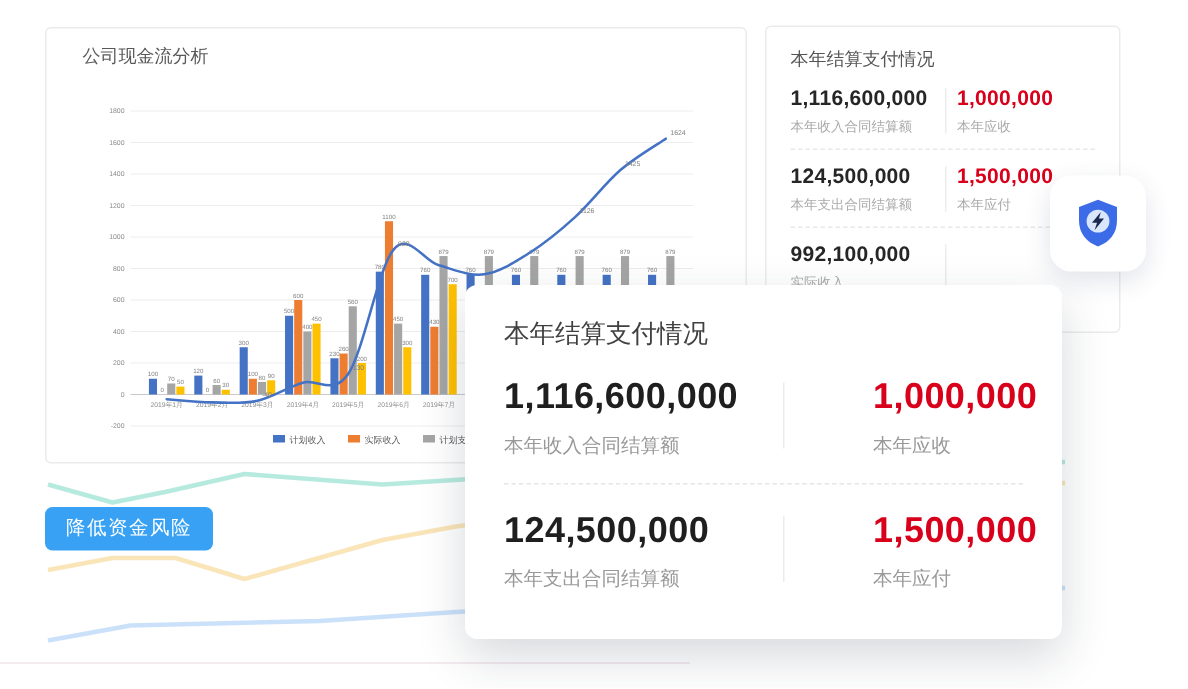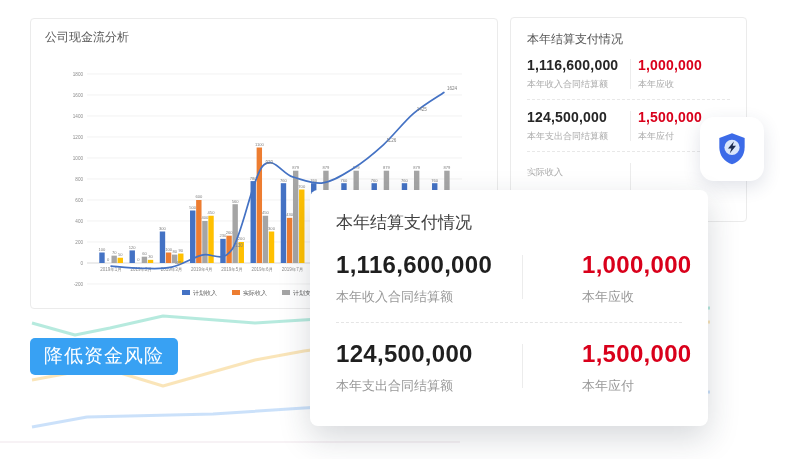--- a/index.html
+++ b/index.html
@@ -9,7 +9,7 @@
   .card{background:#fff;border:1px solid #ebebeb;border-radius:4px;box-sizing:border-box;}
   
   .chart-card{position:absolute;left:30px;top:18px;width:468px;height:291px;z-index:2;}
-  .chart-title{position:absolute;left:14px;top:10px;font-size:12px;color:#595959;}
+  .chart-title{position:absolute;left:24px;top:10px;font-size:12px;color:#595959;}
   .chart-svg{position:absolute;left:6px;top:28px;}
   
   .panel{position:absolute;left:510px;top:17px;width:237px;height:205px;z-index:2;padding:0 16px;}

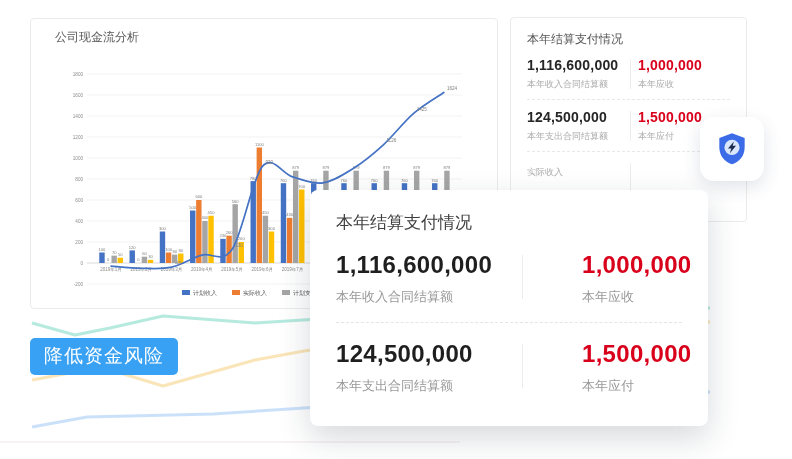--- a/index.html
+++ b/index.html
@@ -233,6 +233,7 @@
 
     <div class="p-row">
       <div class="p-cell-l">
+        <div class="p-val">992,100,000</div>
         <div class="p-lab">实际收入</div>
       </div>
       <div class="p-div"></div>

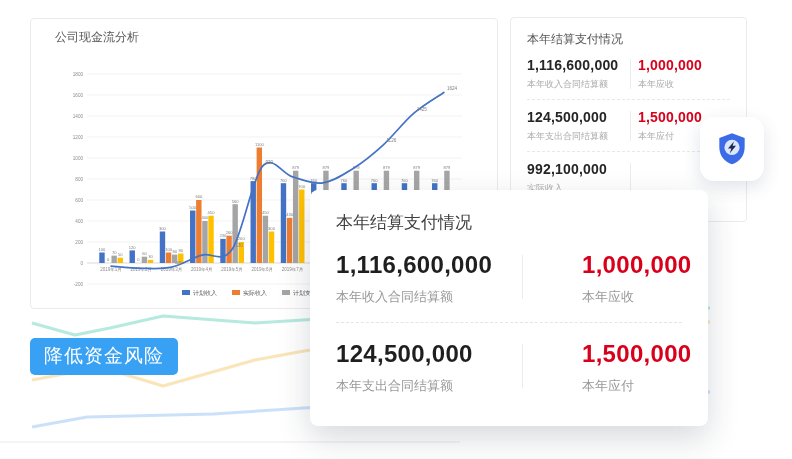--- a/index.html
+++ b/index.html
@@ -39,7 +39,7 @@
   .ov-lab{font-size:13px;color:#999;margin-top:9px;white-space:nowrap;}
   
   .risk-badge{position:absolute;left:30px;top:338px;z-index:3;background:#38a1f3;color:#fff;
-    font-size:19px;padding:5px 14px 6px 14px;border-radius:5px;letter-spacing:1px;}
+    font-size:13px;padding:5px 14px 6px 14px;border-radius:5px;letter-spacing:1px;}
 </style>
 </head>
 <body>

